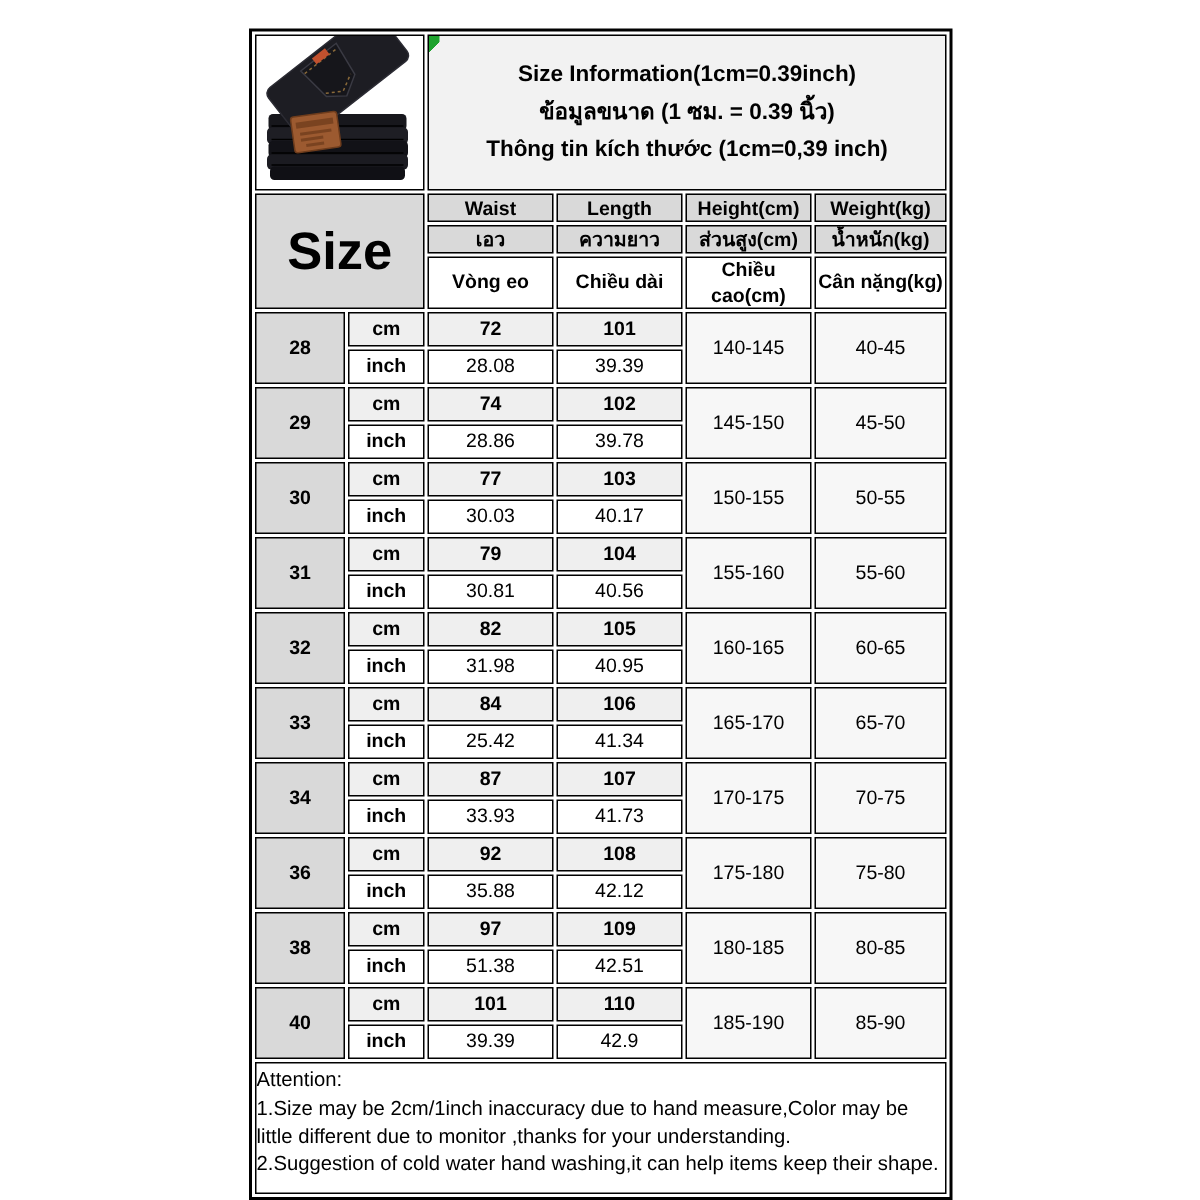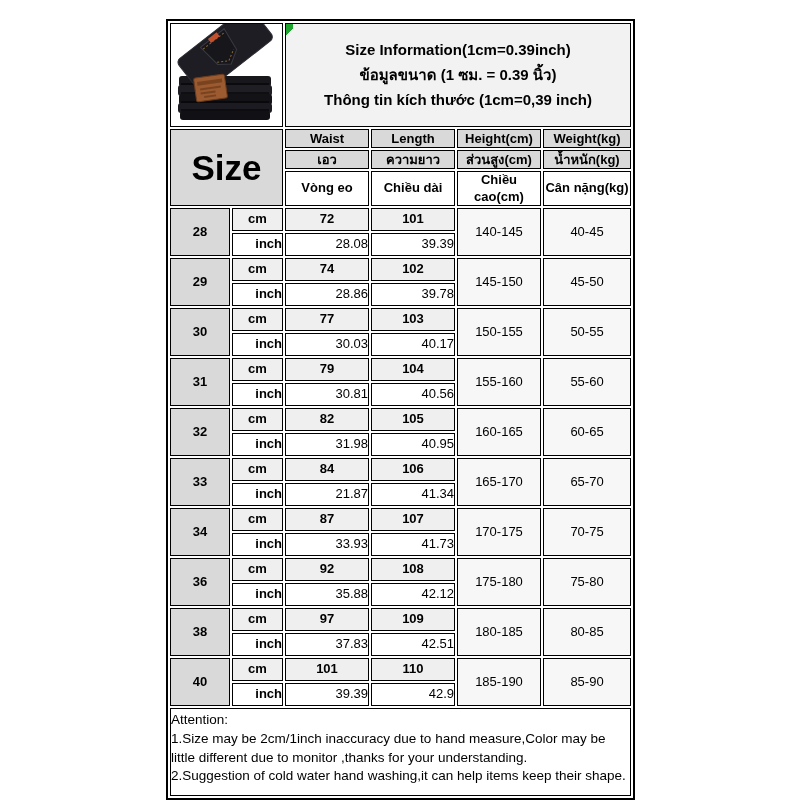--- a/index.html
+++ b/index.html
@@ -22,7 +22,7 @@
   .num-cell{background:#d9d9d9;font-weight:700;margin-left:48px;}
   .unit{font-weight:700;}
   .cmbg{background:#efefef;}
-  .whbg{background:#ffffff;text-align:right;}
+  .whbg{background:#ffffff;}
   .rangebg{background:#f7f7f7;font-weight:400;}
   .b{font-weight:700;}
   .n{font-weight:400;}

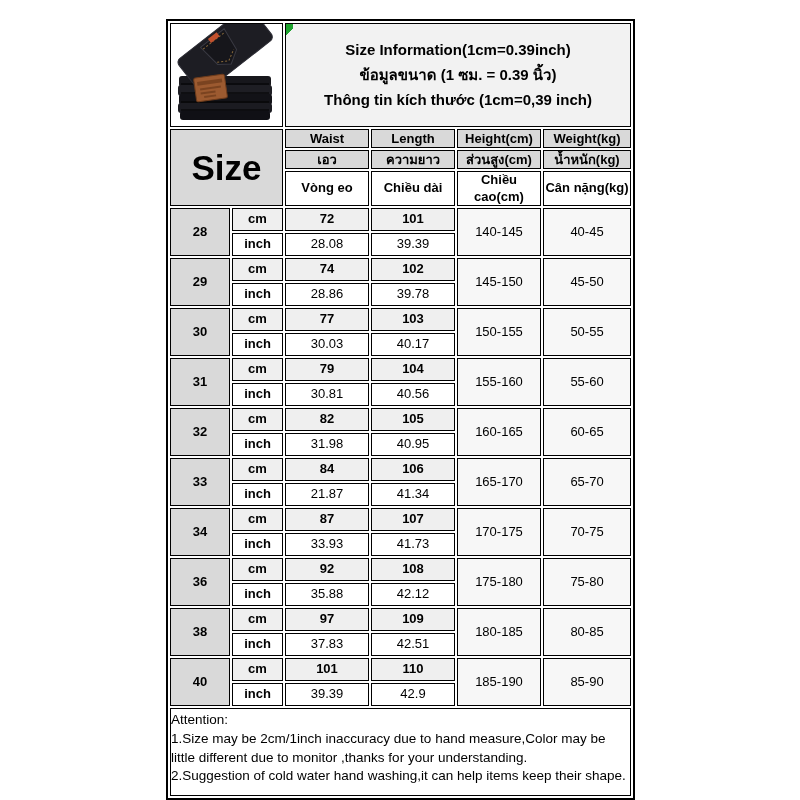--- a/index.html
+++ b/index.html
@@ -186,7 +186,7 @@
   </tr>
   <tr class="r-d">
     <td class="unit whbg">inch</td>
-    <td class="whbg n">21.87</td>
+    <td class="whbg n">25.42</td>
     <td class="whbg n">41.34</td>
   </tr>
 

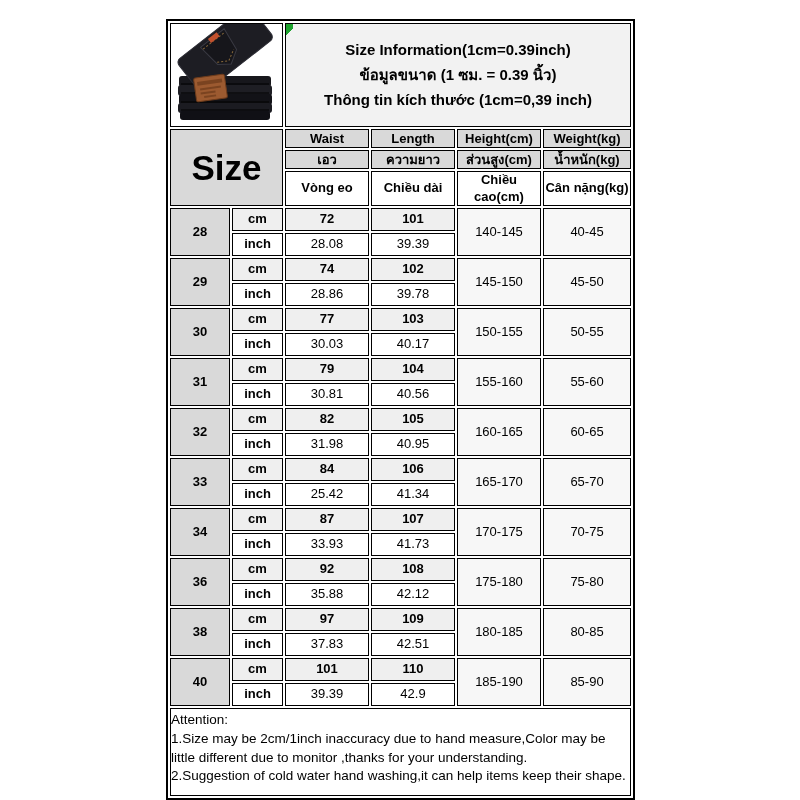--- a/index.html
+++ b/index.html
@@ -228,7 +228,7 @@
   </tr>
   <tr class="r-d">
     <td class="unit whbg">inch</td>
-    <td class="whbg n">37.83</td>
+    <td class="whbg n">51.38</td>
     <td class="whbg n">42.51</td>
   </tr>
 

